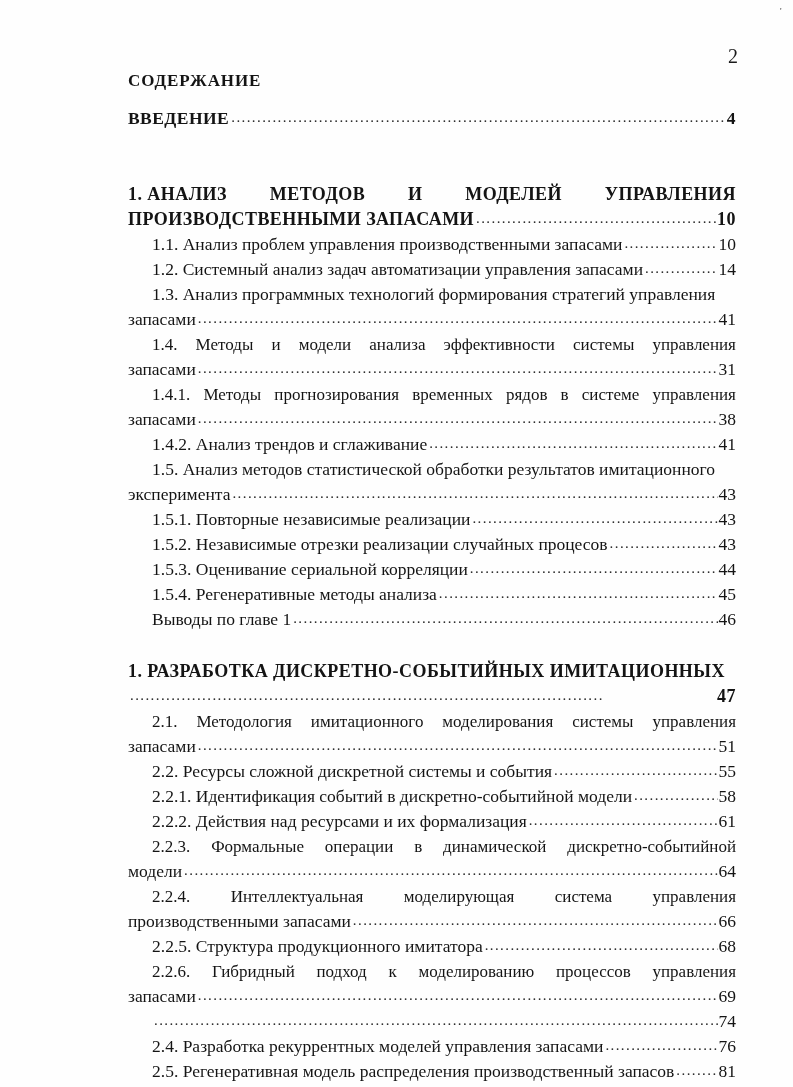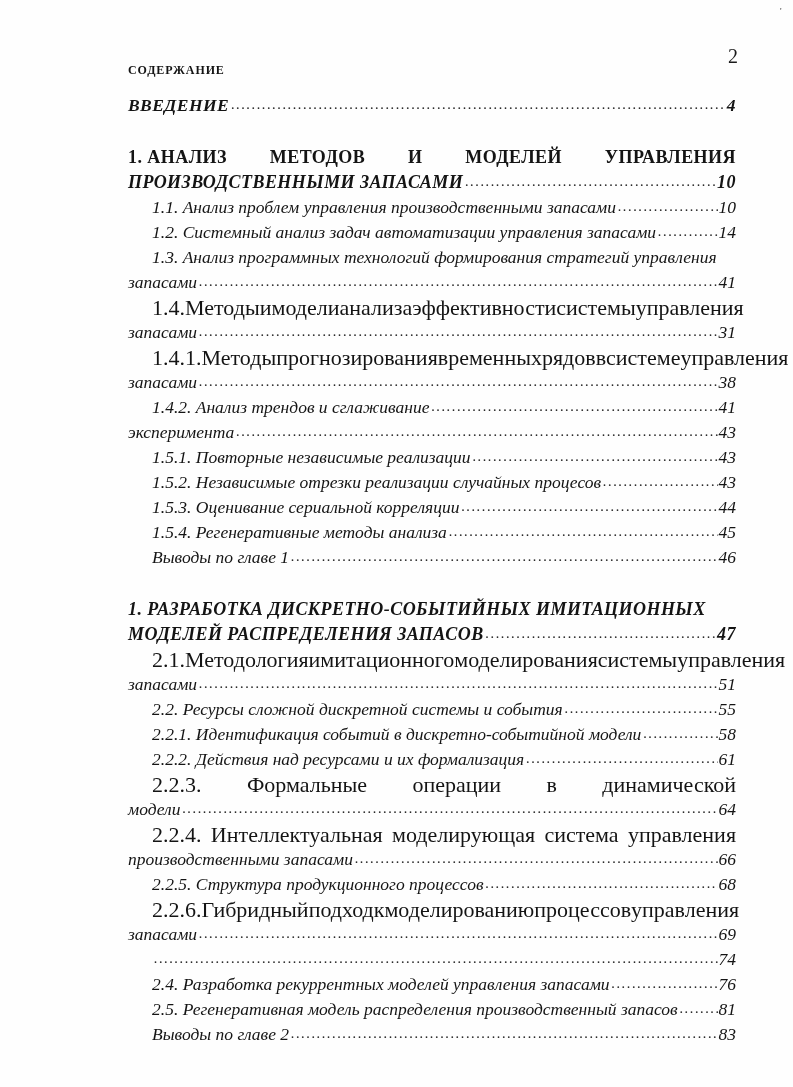--- a/index.html
+++ b/index.html
@@ -42,10 +42,10 @@
     width: 608px;
   }
   .toc-head {
-    font-size: 12px;
+    font-size: 17px;
     font-weight: bold;
     letter-spacing: 0.9px;
-    margin: 0 0 17px 0;
+    margin: 8px 0 17px 0;
     line-height: 1.0;
   }
   .row {

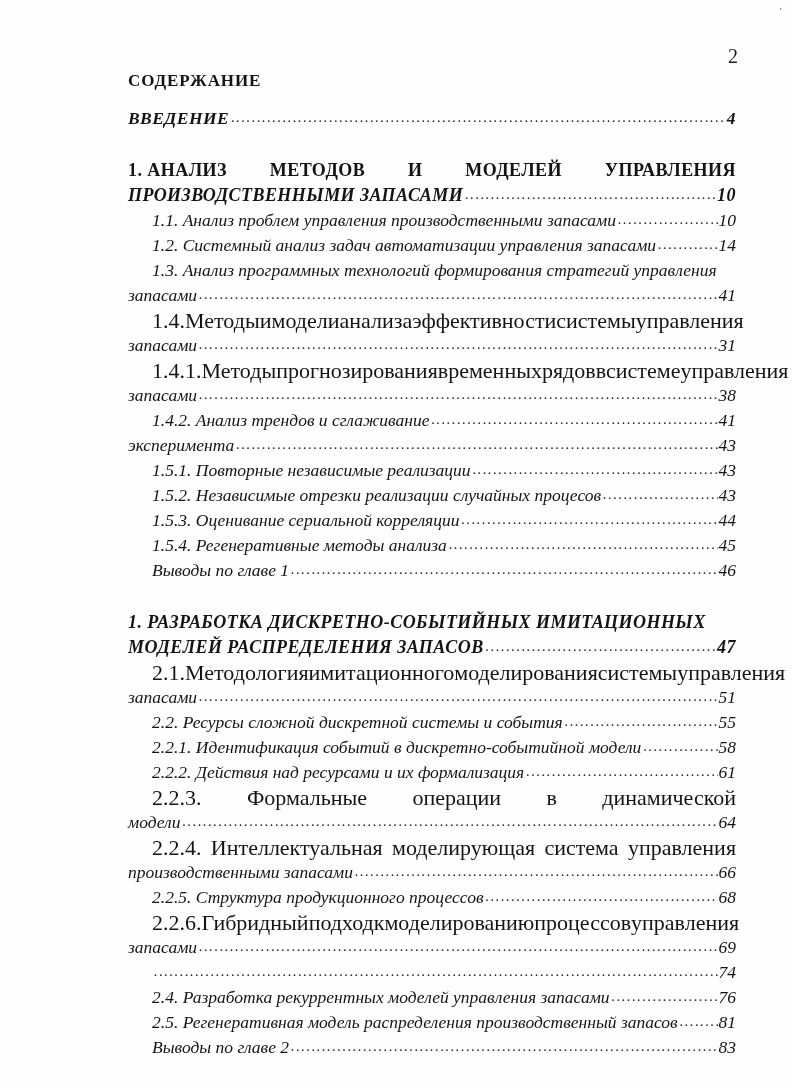--- a/index.html
+++ b/index.html
@@ -55,7 +55,6 @@
     font-size: 17.5px;
     line-height: 25px;
     white-space: nowrap;
-    font-style: italic;
   }
   .row .lbl { flex: 0 0 auto; }
   .row .dots {

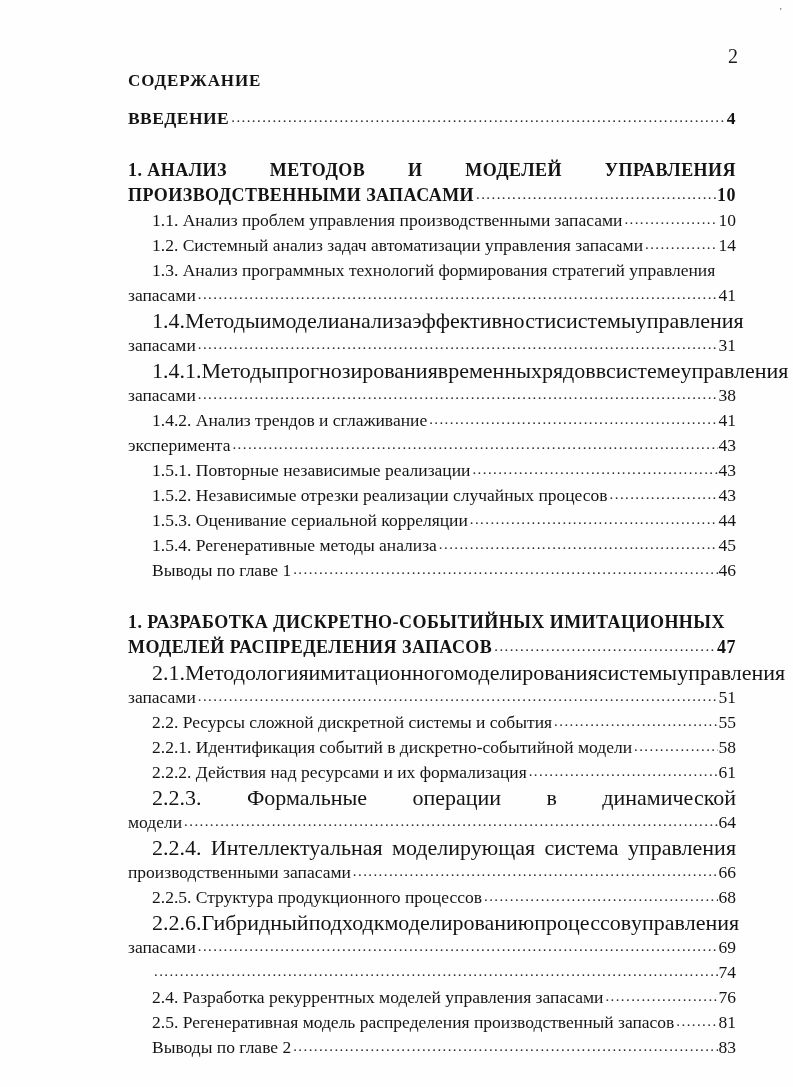--- a/index.html
+++ b/index.html
@@ -87,6 +87,7 @@
     justify-content: space-between;
     width: 100%;
     white-space: nowrap;
+    margin-top: 24px;
   }
 
   .just-line-reg {

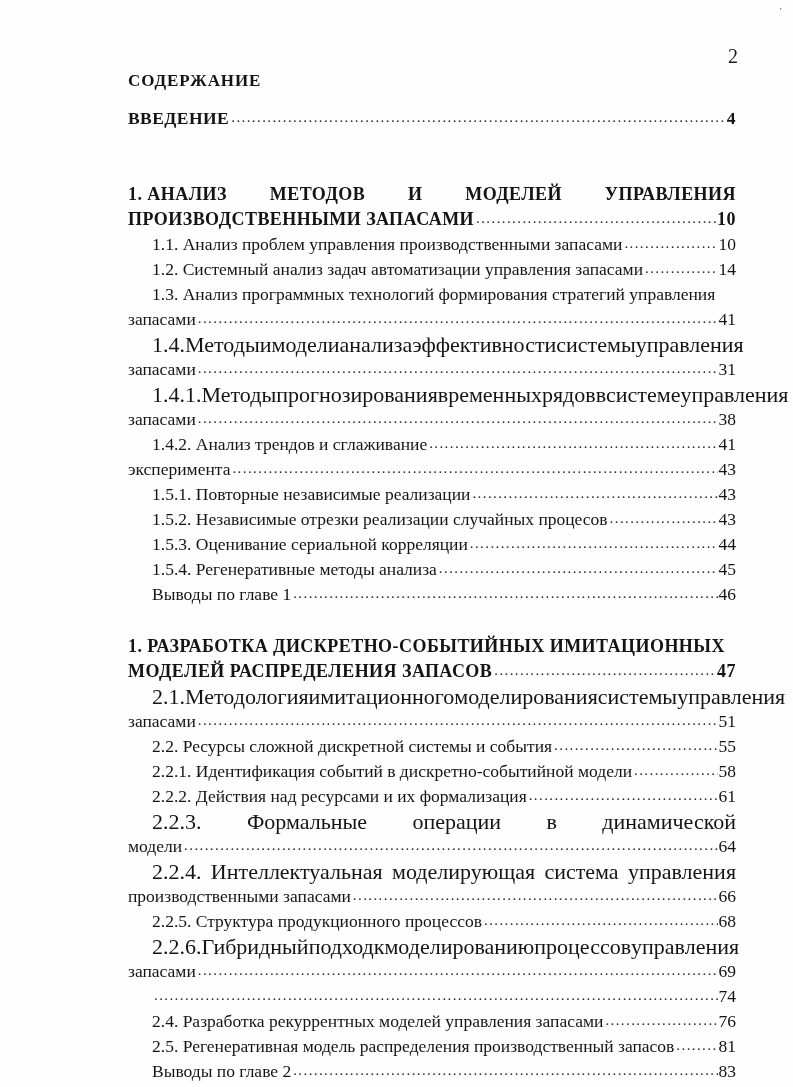--- a/index.html
+++ b/index.html
@@ -91,7 +91,7 @@
   }
 
   .just-line-reg {
-    font-size: 22px;
+    font-size: 17px;
     line-height: 25px;
     display: flex;
     justify-content: space-between;

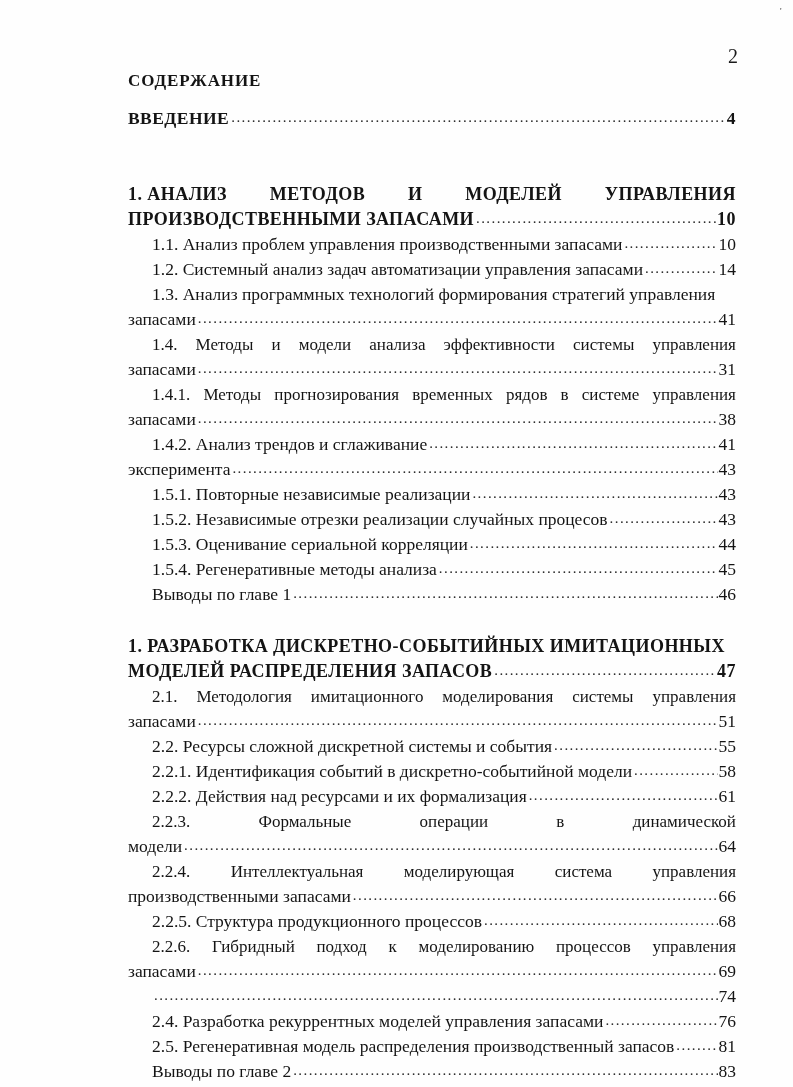--- a/index.html
+++ b/index.html
@@ -192,6 +192,9 @@
           <span class="dots">............................................................................................................................................</span>
           <span class="pg">41</span>
         </div>
+        <div class="row indent24">
+          <span class="lbl">1.5. Анализ методов статистической обработки результатов имитационного</span>
+        </div>
         <div class="row">
           <span class="lbl">эксперимента</span>
           <span class="dots">..........................................................................................................................................................................</span>

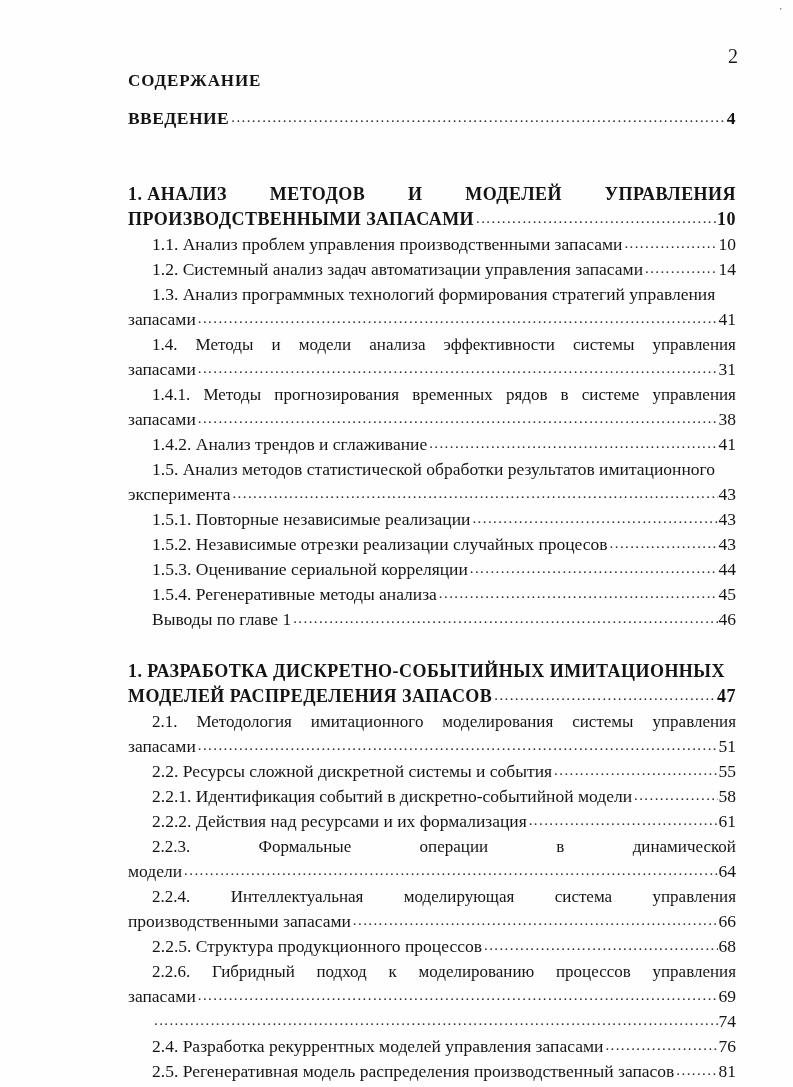--- a/index.html
+++ b/index.html
@@ -233,7 +233,6 @@
       <span class="lbl">1. РАЗРАБОТКА ДИСКРЕТНО-СОБЫТИЙНЫХ ИМИТАЦИОННЫХ</span>
     </div>
     <div class="row chapter">
-      <span class="lbl">МОДЕЛЕЙ РАСПРЕДЕЛЕНИЯ ЗАПАСОВ</span>
       <span class="dots">............................................................................................</span>
       <span class="pg">47</span>
     </div>

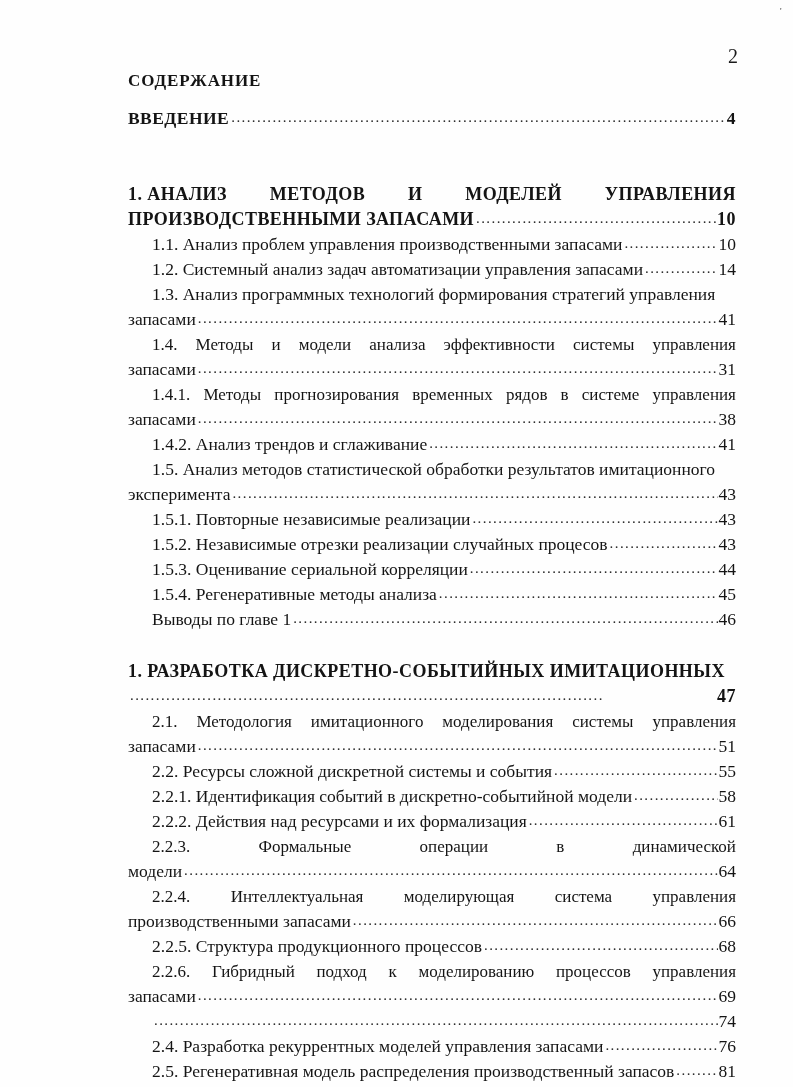--- a/index.html
+++ b/index.html
@@ -272,6 +272,7 @@
           <span class="w">операции</span>
           <span class="w">в</span>
           <span class="w">динамической</span>
+          <span class="w">дискретно-событийной</span>
         </div>
         <div class="row">
           <span class="lbl">модели</span>

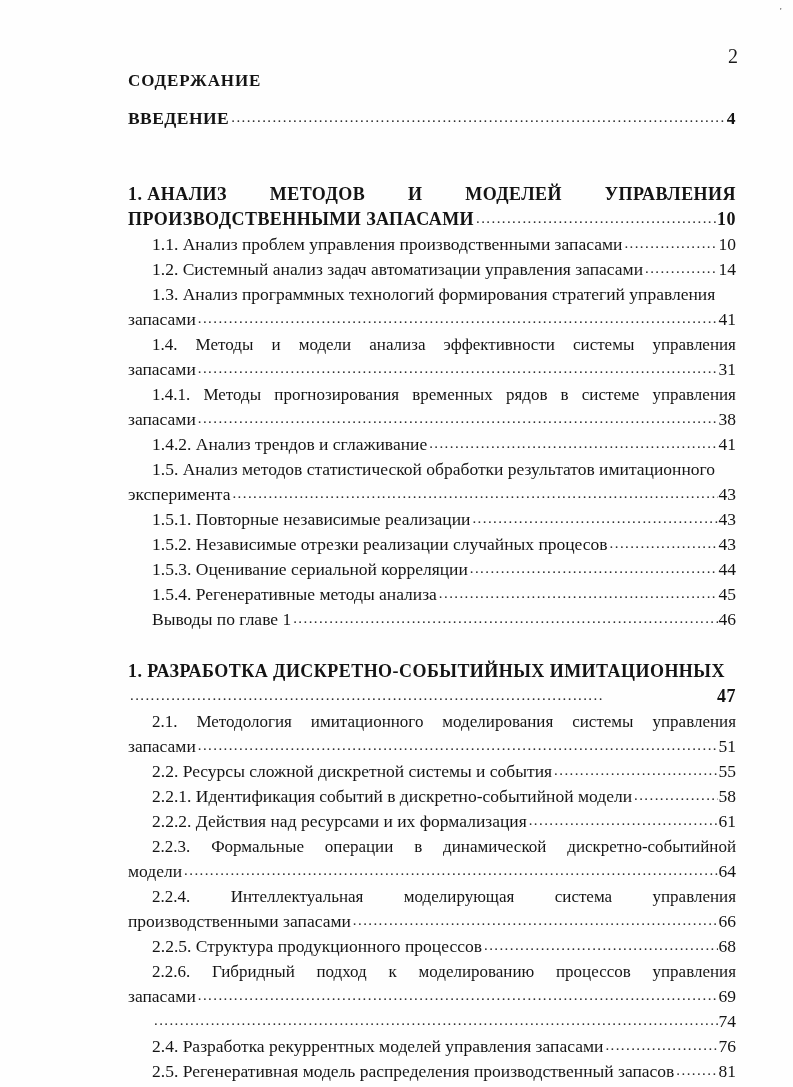--- a/index.html
+++ b/index.html
@@ -292,7 +292,7 @@
           <span class="pg">66</span>
         </div>
         <div class="row indent24">
-          <span class="lbl">2.2.5. Структура продукционного процессов</span>
+          <span class="lbl">2.2.5. Структура продукционного имитатора</span>
           <span class="dots">............................................................................................................................................</span>
           <span class="pg">68</span>
         </div>

